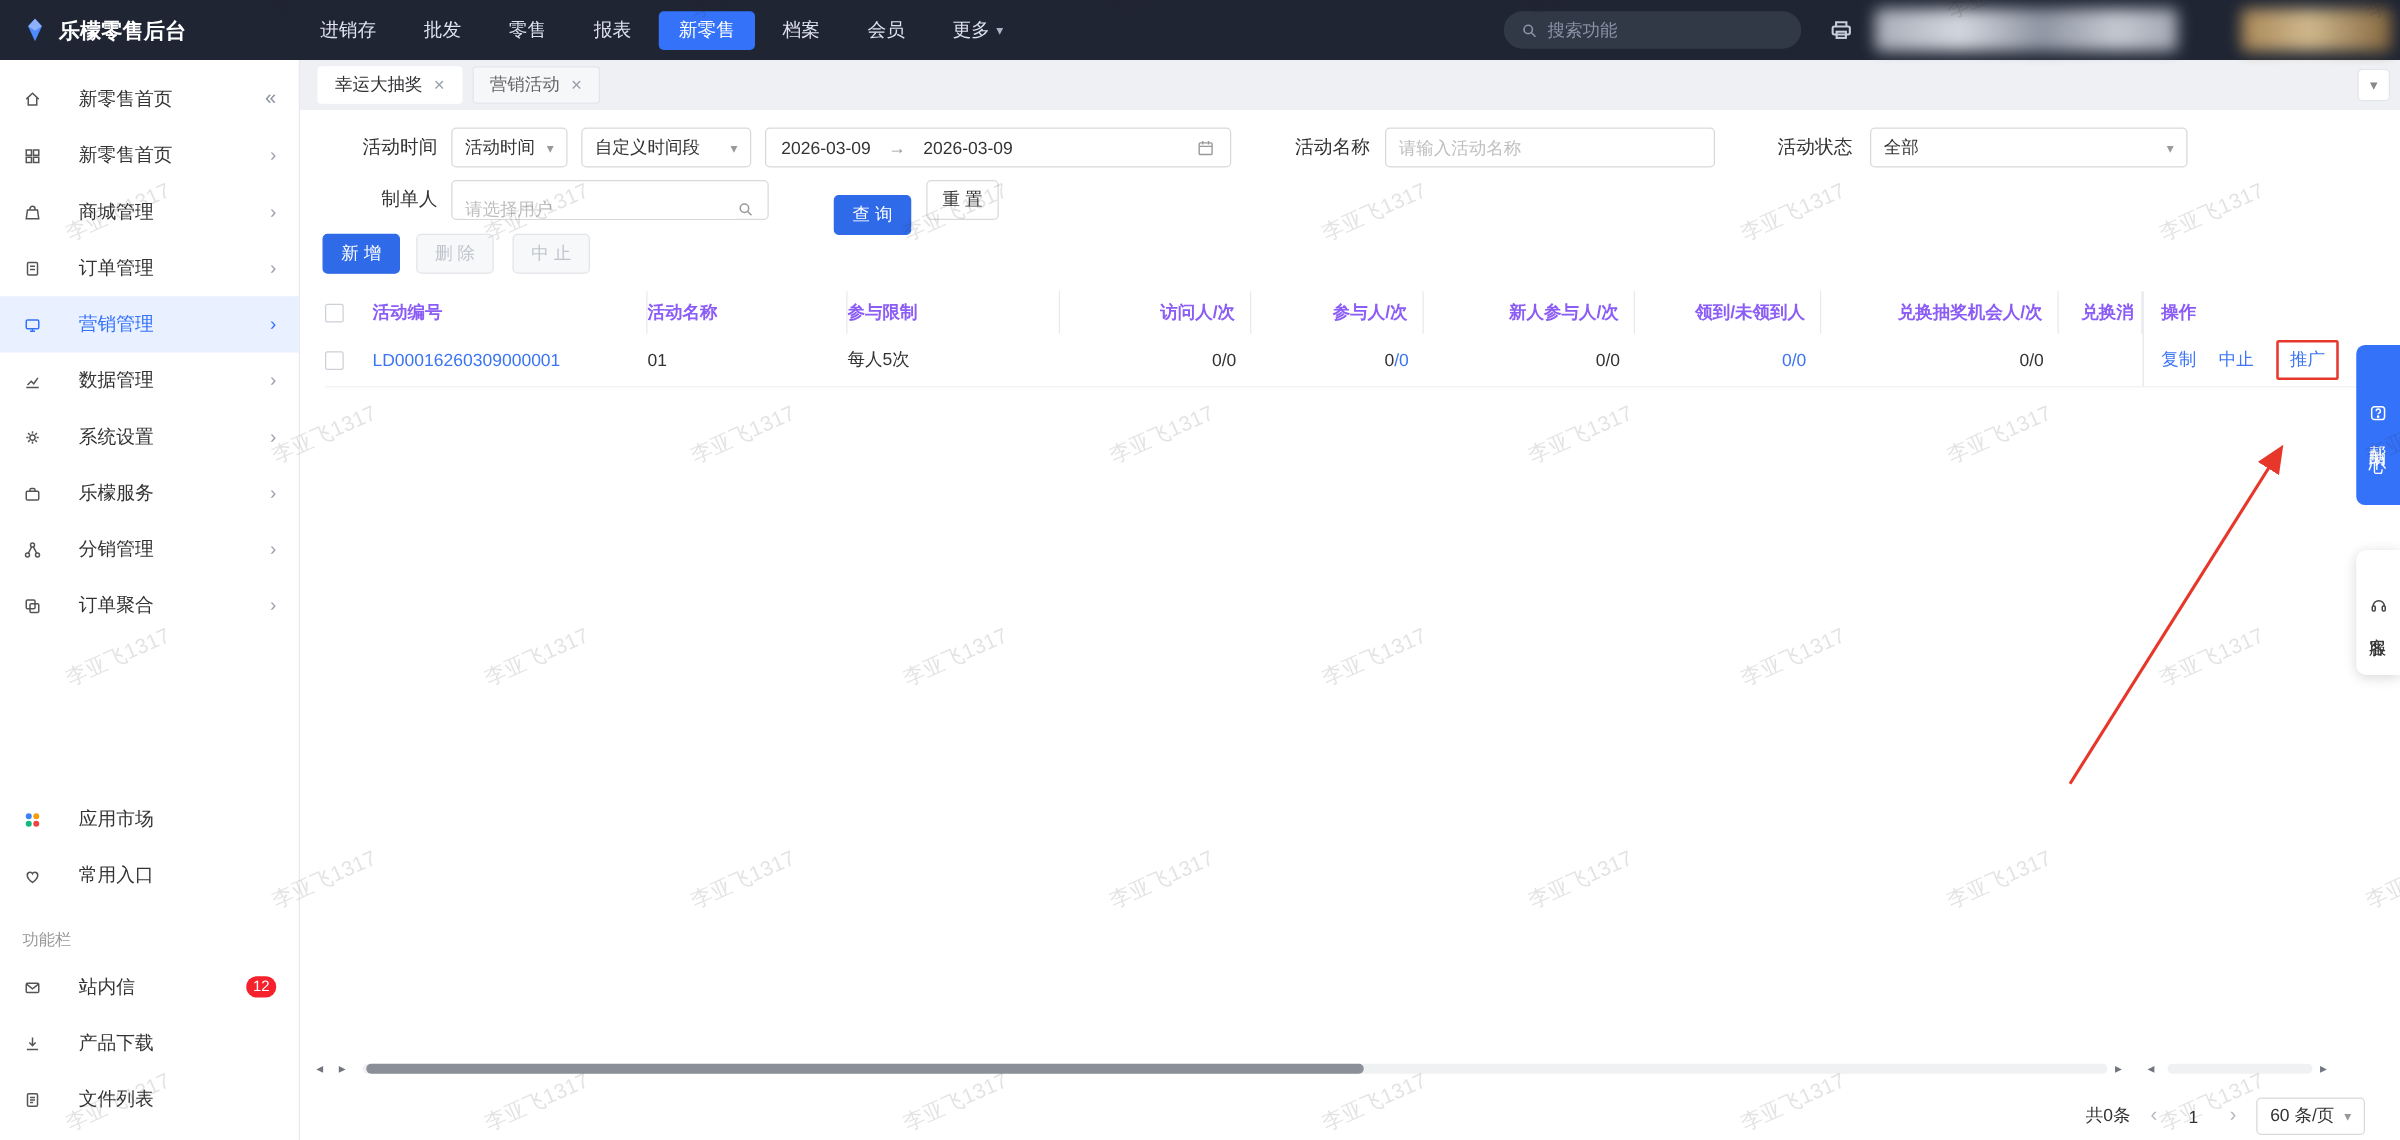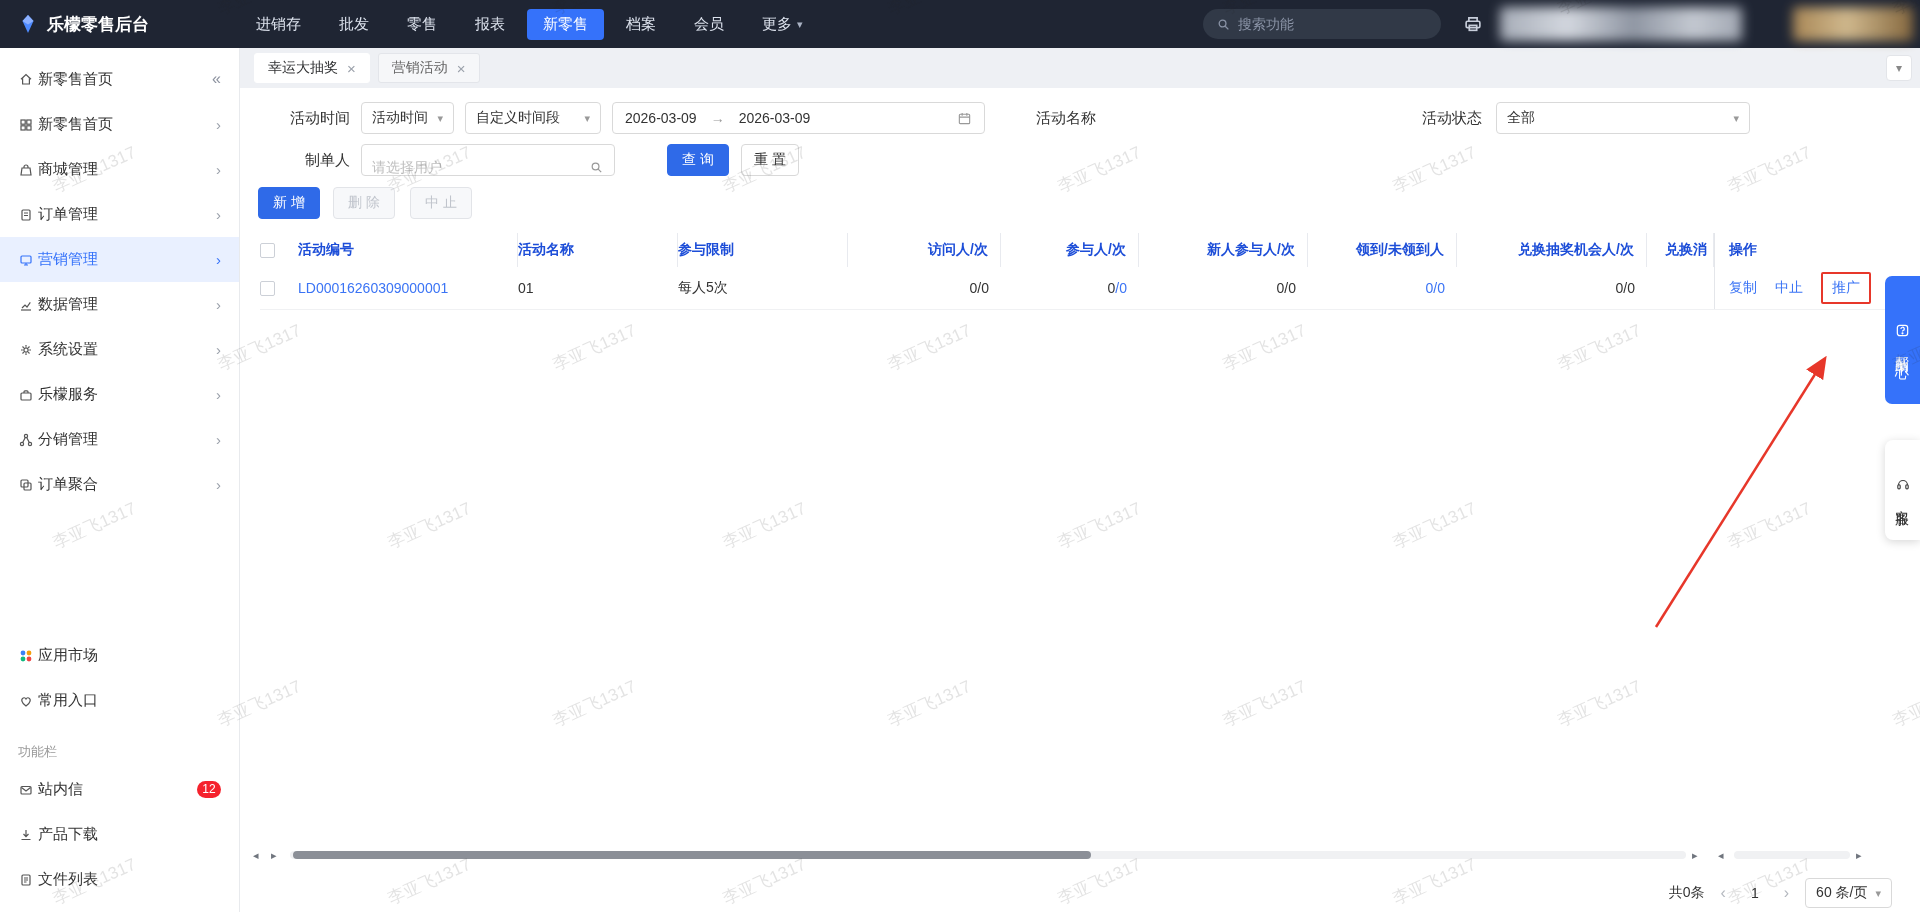--- a/index.html
+++ b/index.html
@@ -25,7 +25,7 @@
 
   
   .sidebar { position:fixed; left:0; top:48px; width:240px; height:864px; background:#fff; border-right:1px solid #e8eaed; z-index:40; display:flex; flex-direction:column; }
-  .side-item { height:45px; flex:none; display:flex; align-items:center; gap:4px; padding:0 18px; font-size:15px; cursor:pointer; color:#333; }
+  .side-item { height:45px; flex:none; display:flex; align-items:center; gap:29px; padding:0 18px; font-size:15px; cursor:pointer; color:#333; }
   .side-item .sicon { flex:none; color:#555; }
   .side-item .chev { margin-left:auto; color:#9aa0aa; font-size:15px; }
   .side-item.active { background:#e9f0ff; color:#3572fa; }

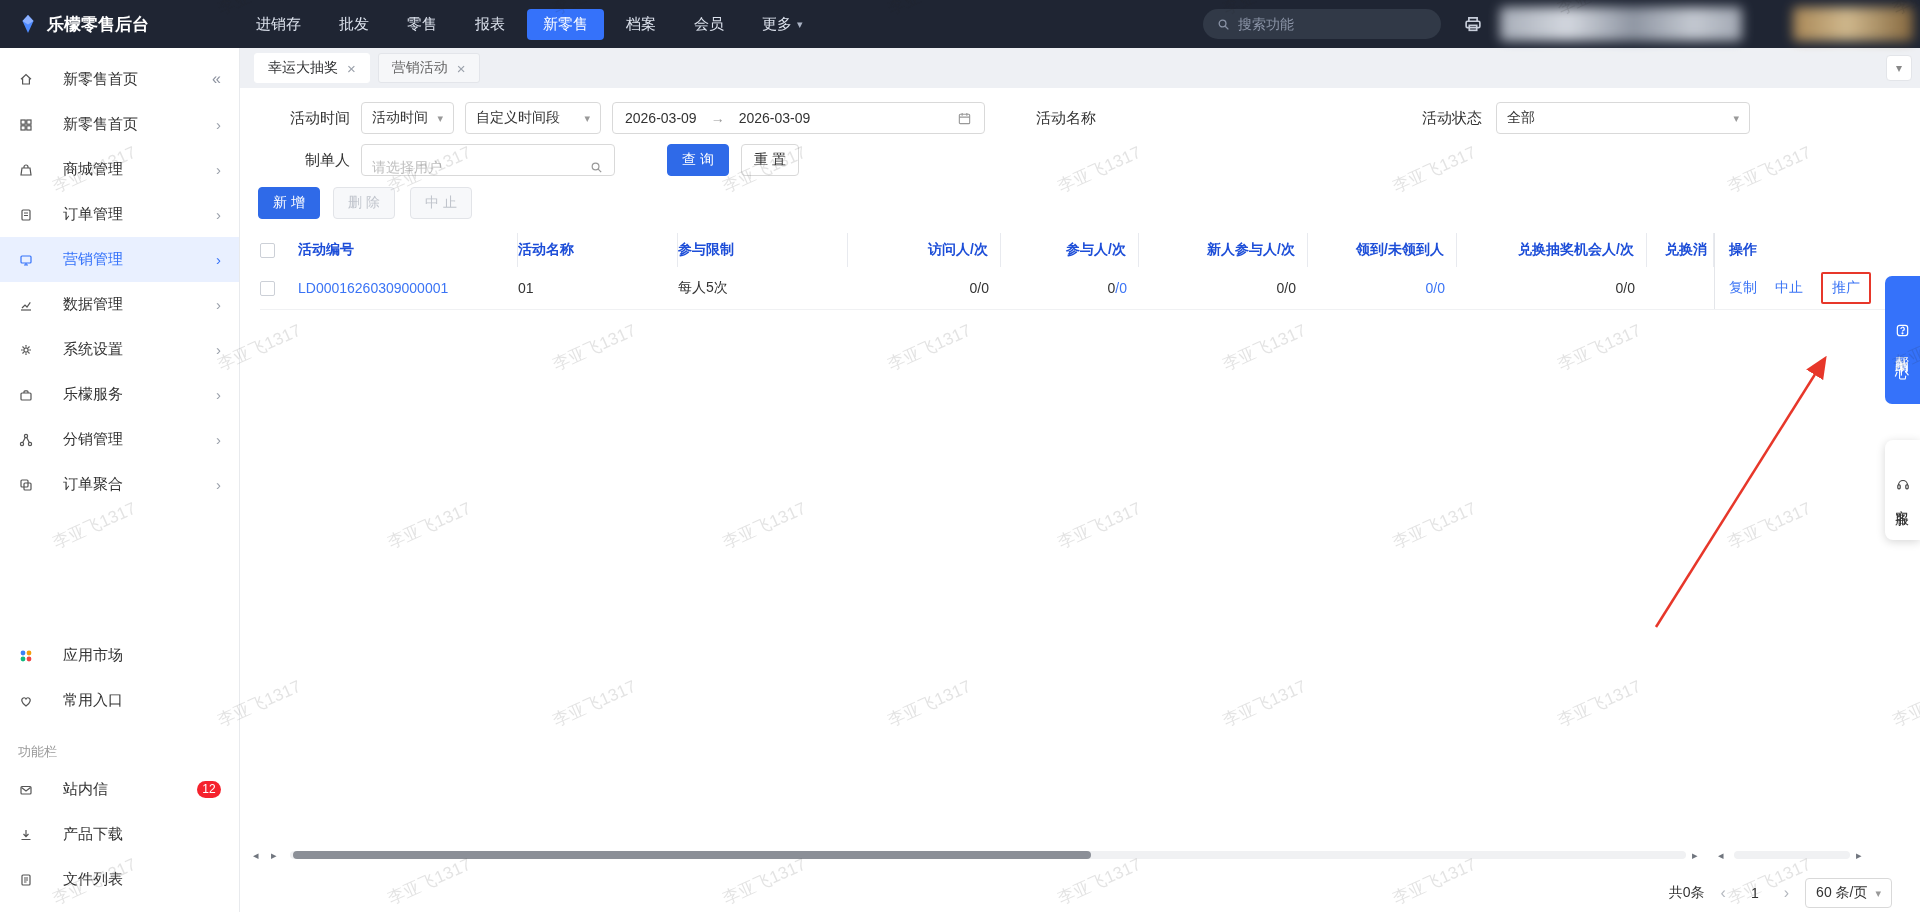--- a/index.html
+++ b/index.html
@@ -303,6 +303,7 @@
         </svg>
     </div>
     <span class="flabel" style="left:790px;top:14px;width:66px">活动名称</span>
+    <input class="txtinput" style="left: 868px; top: 14px; width: 264px;" placeholder="请输入活动名称">
     <span class="flabel" style="left:1170px;top:14px;width:72px">活动状态</span>
     <div class="select" style="left:1256px;top:14px;width:254px">
       <span>全部</span>

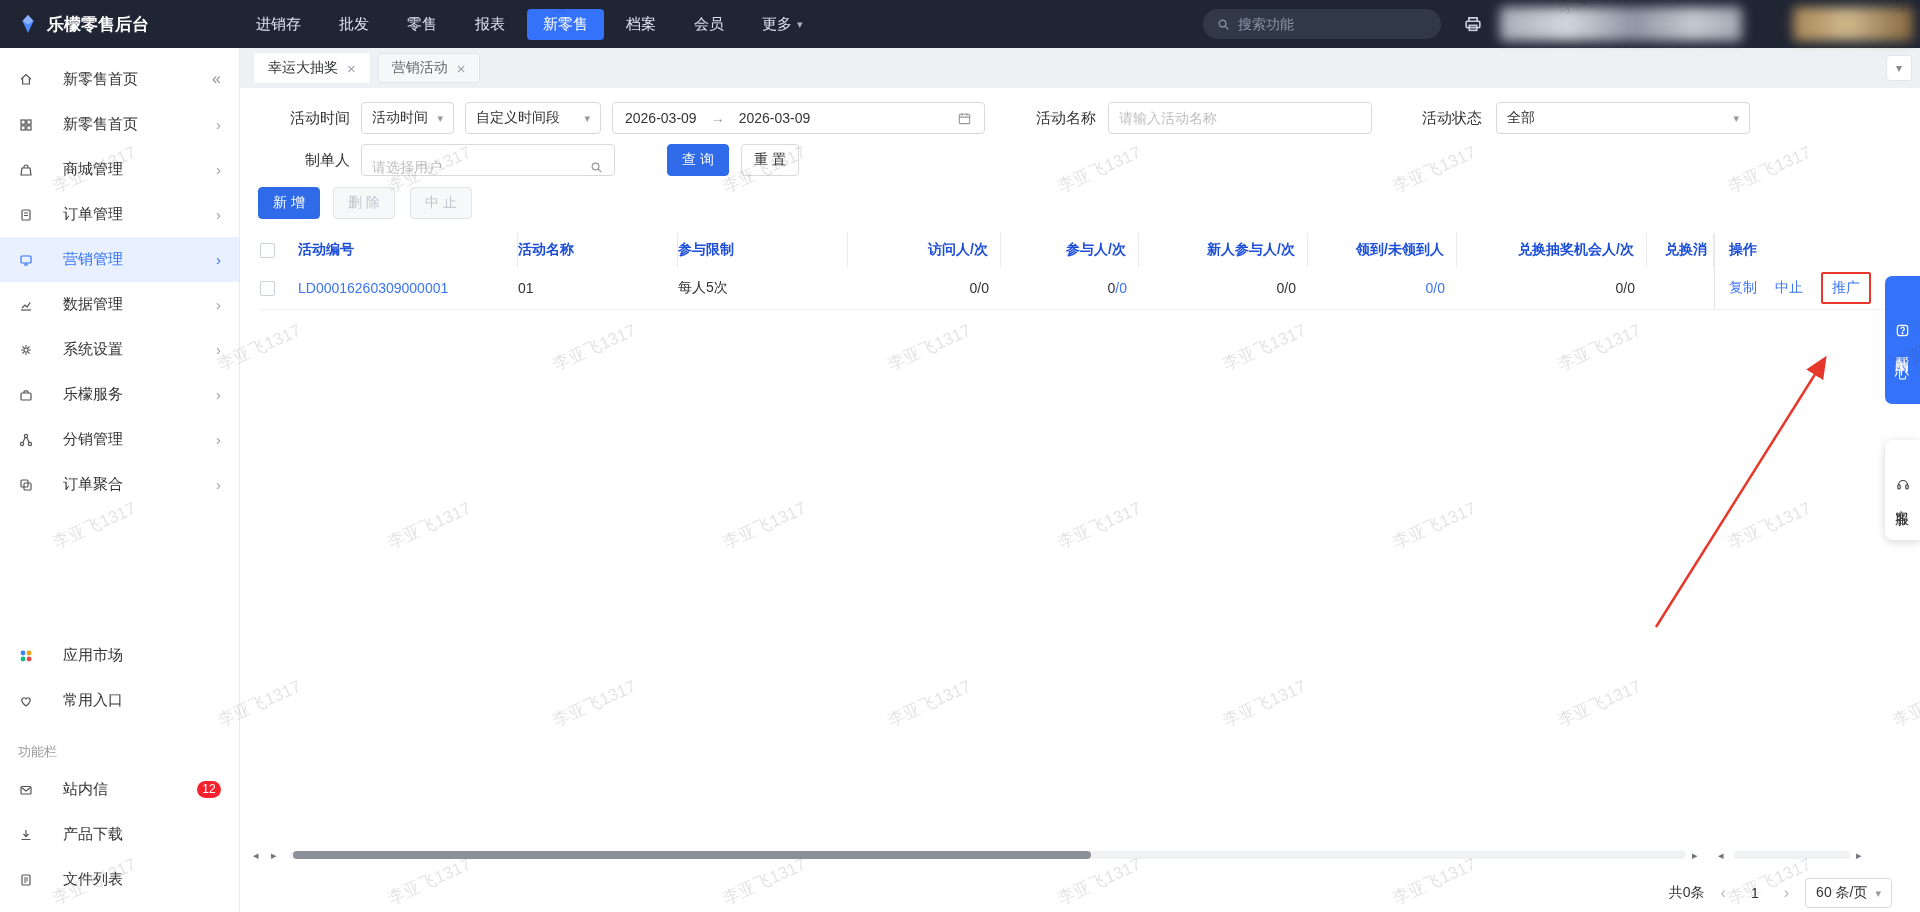--- a/index.html
+++ b/index.html
@@ -318,7 +318,7 @@
           <path d="M9.8 9.8 L13 13"></path>
         </svg>
     </div>
-    <button class="btn primary" style="left:427px;top:56px;width:62px">查 询</button>
+    <button class="btn primary" style="left:427px;top:68px;width:62px">查 询</button>
     <button class="btn" style="left:501px;top:56px;width:58px">重 置</button>
 
     <button class="btn primary" style="left:18px;top:99px;width:62px">新 增</button>

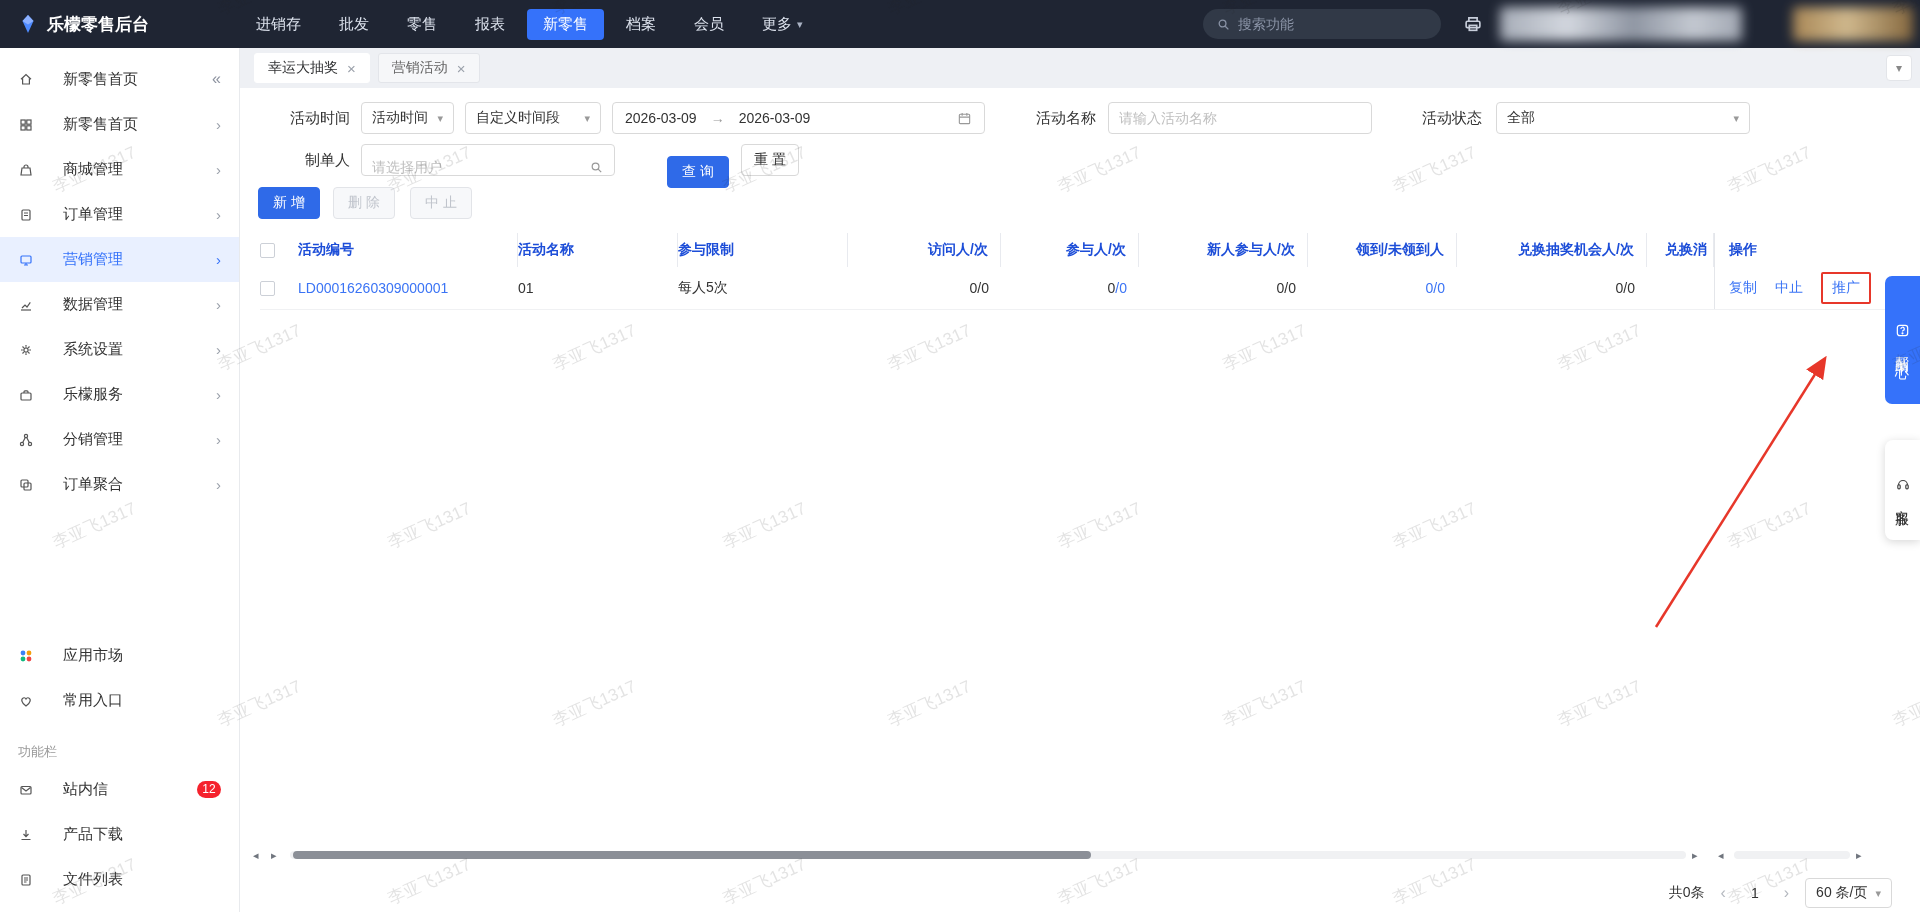--- a/index.html
+++ b/index.html
@@ -61,7 +61,7 @@
 
   
   .trow { display:flex; margin-left:20px; width:1625px; }
-  .thead { position:absolute; top:145px; height:34px; font-weight:bold; font-size:14px; color:#1d4ed8; }
+  .thead { position:absolute; top:145px; height:34px; font-weight:bold; font-size:14px; color:#8b5cf6; }
   .tbody-row { position:absolute; top:179px; height:43px; font-size:14px; border-bottom:1px solid #f0f1f3; }
   .cell { display:flex; align-items:center; padding-right:12px; overflow:hidden; white-space:nowrap; }
   .thead .cell { border-right:1px solid #e8eaef; }

